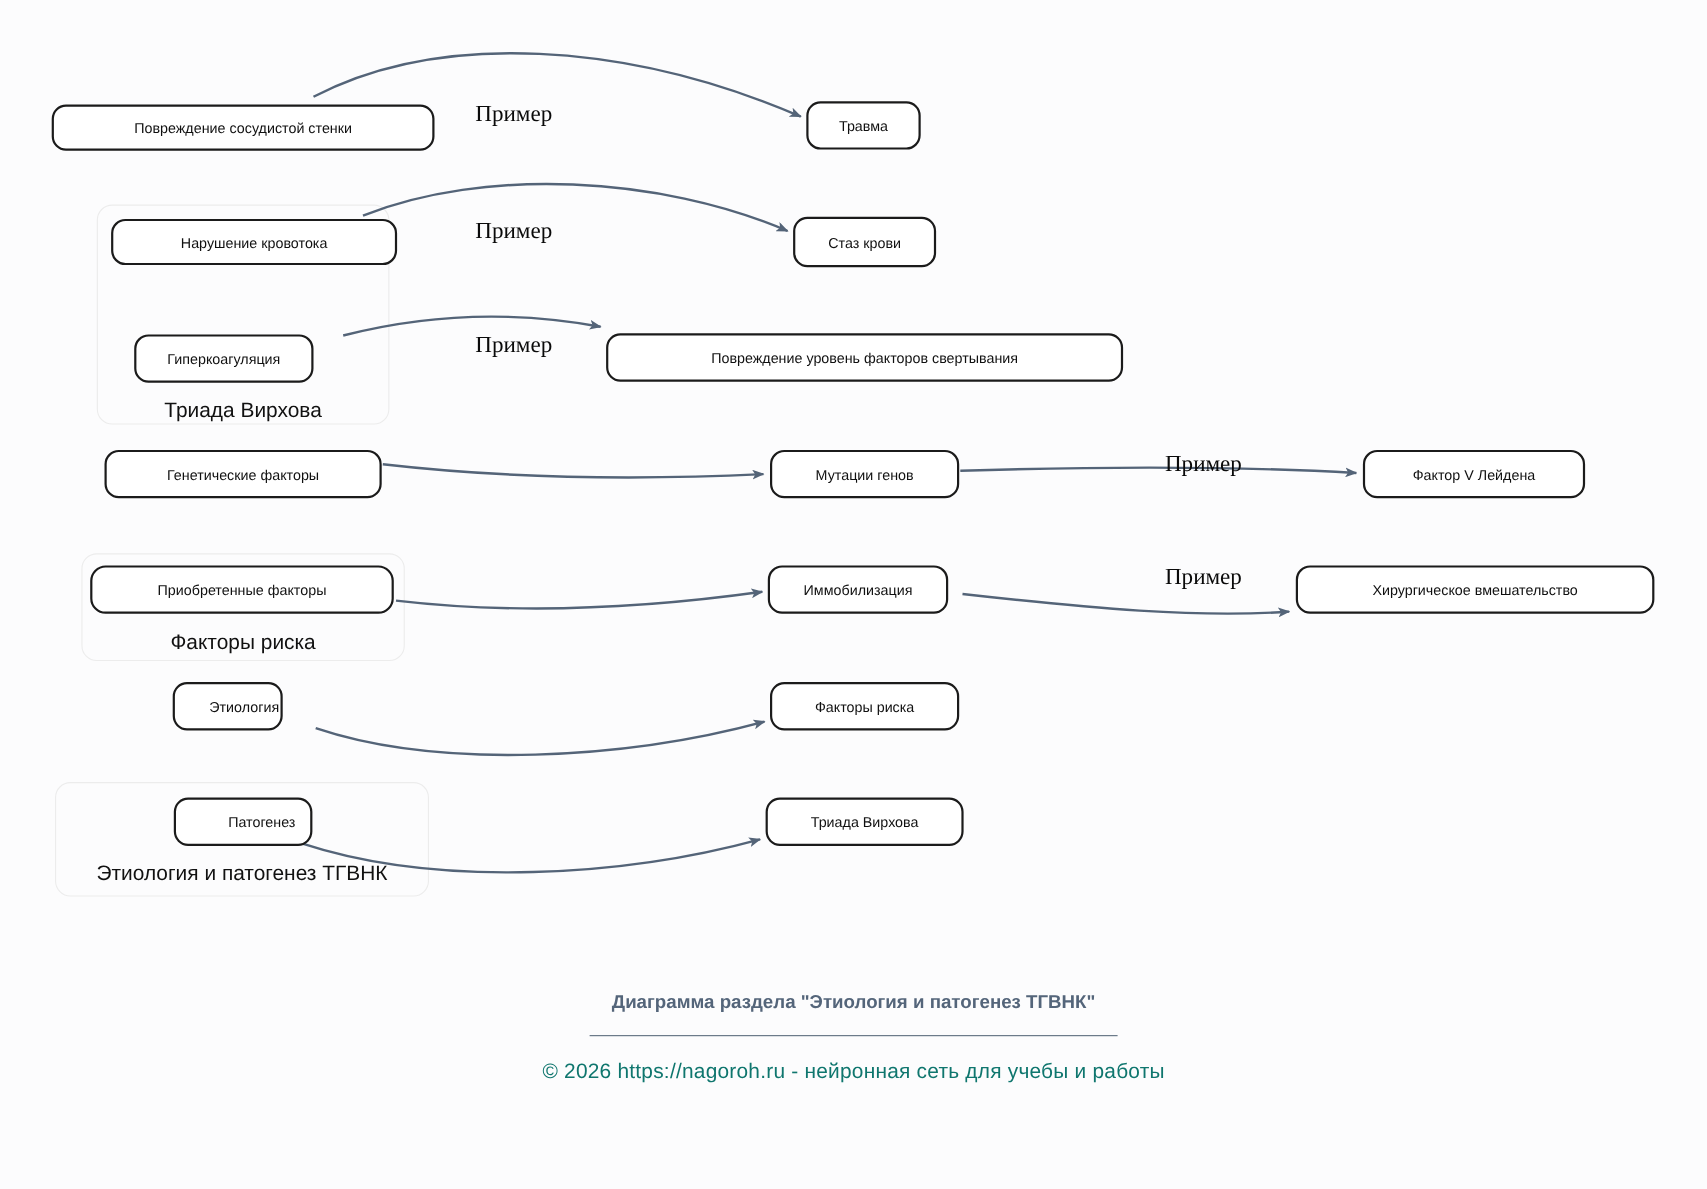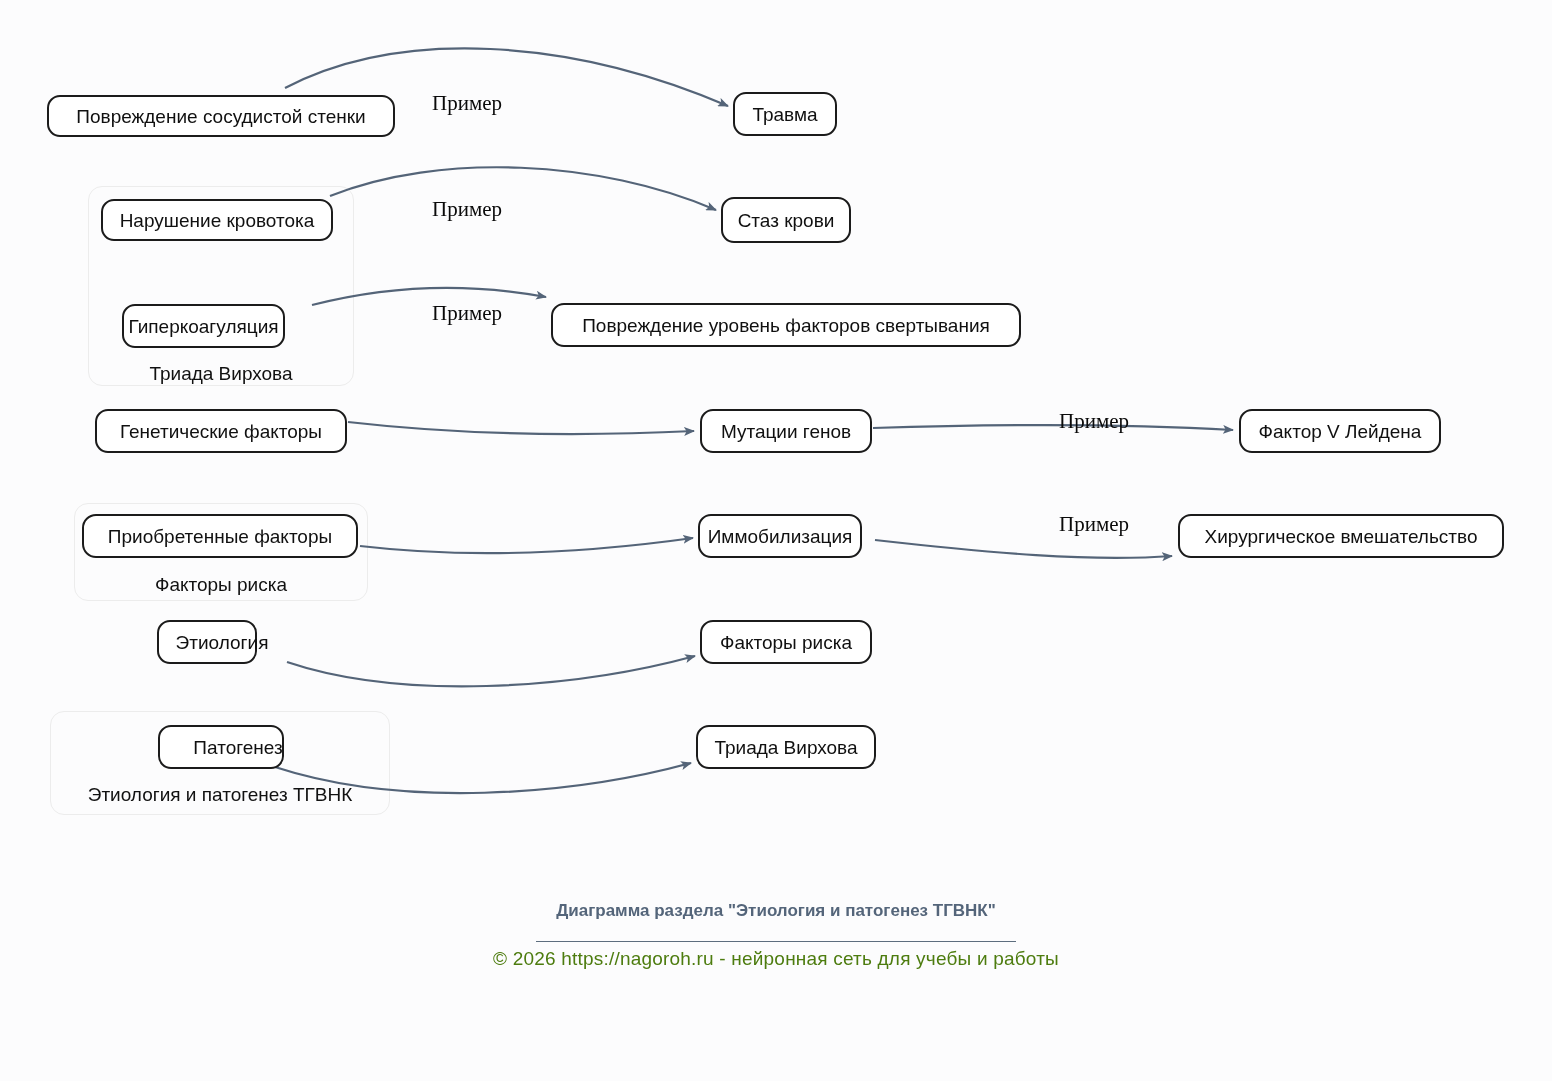--- a/index.html
+++ b/index.html
@@ -67,7 +67,7 @@
     justify-content: center;
     color: #101010;
     font-family: "Liberation Sans", sans-serif;
-    font-size: 19px;
+    font-size: 13px;
     line-height: 1;
     white-space: nowrap;
     padding: 0 14px;

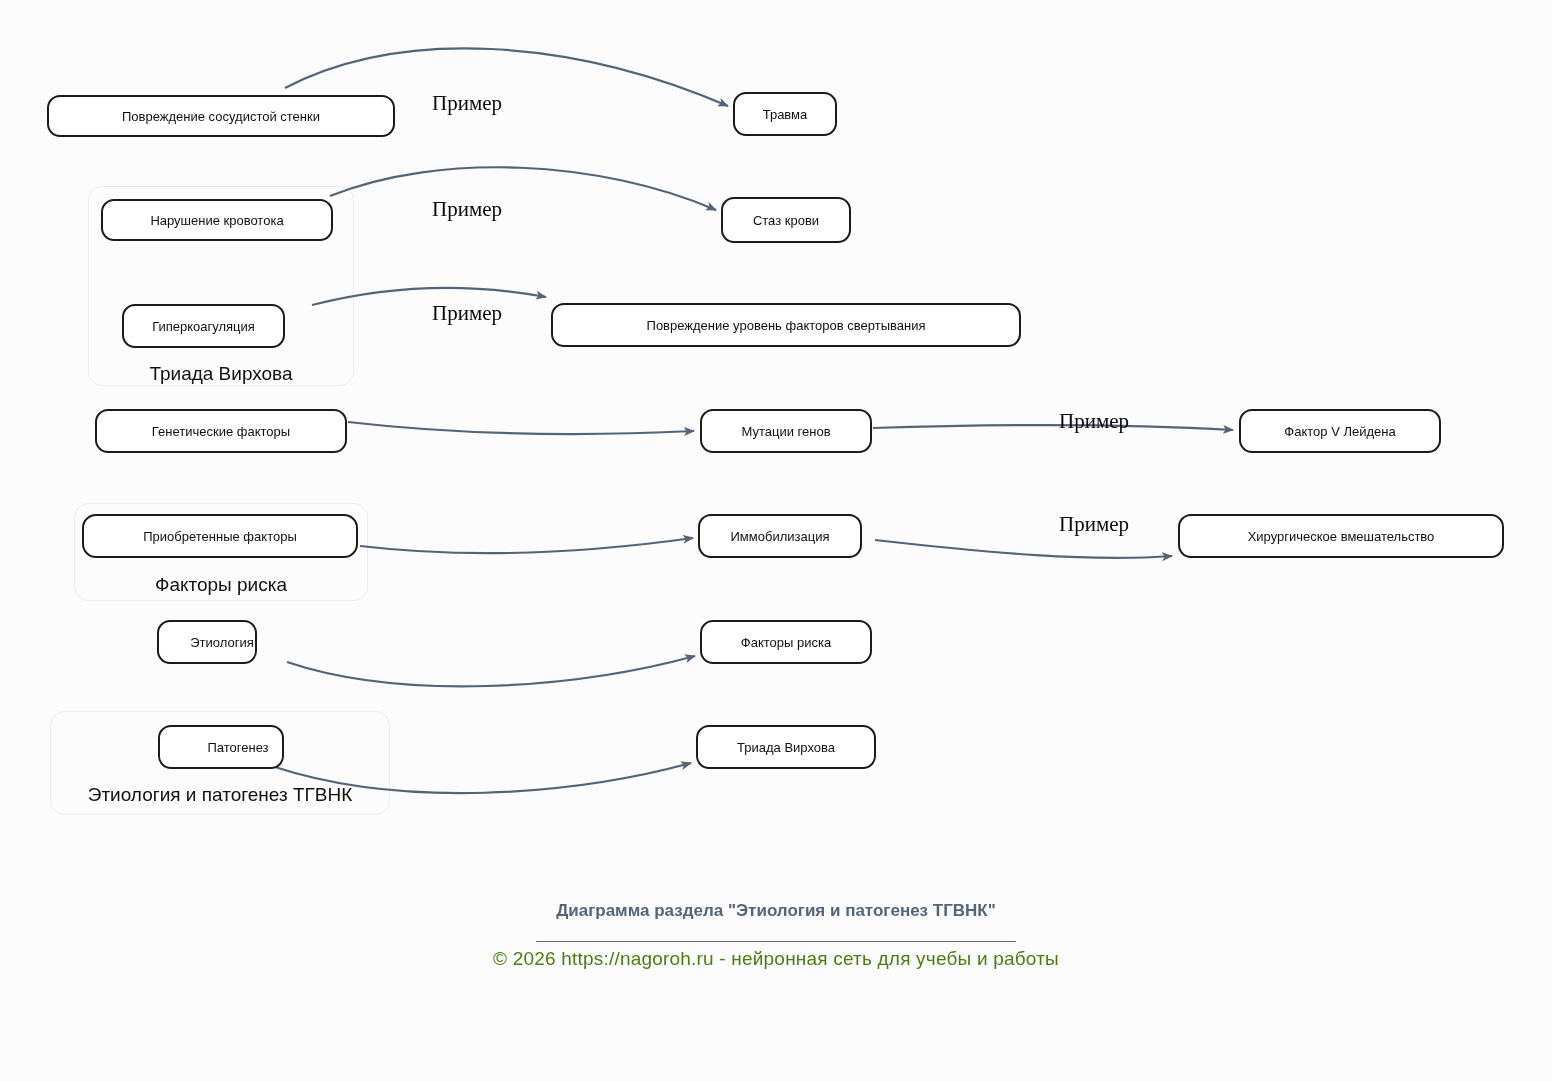--- a/index.html
+++ b/index.html
@@ -150,7 +150,7 @@
   <div id="node-layer">
       <div class="node" style="left: 47px; top: 95px; width: 348px; height: 42px; border-color: rgb(27, 27, 27);">Повреждение сосудистой стенки</div>
       <div class="node" style="left: 733px; top: 92px; width: 104px; height: 44px; border-color: rgb(27, 27, 27);">Травма</div>
-      <div class="node" style="left: 101px; top: 199px; width: 232px; height: 42px; border-color: rgb(27, 27, 27);">Нарушение кровотока</div>
+      <div class="node" style="left: 101px; top: 199px; width: 260px; height: 42px; border-color: rgb(27, 27, 27);">Нарушение кровотока</div>
       <div class="node" style="left: 721px; top: 197px; width: 130px; height: 46px; border-color: rgb(27, 27, 27);">Стаз крови</div>
       <div class="node" style="left: 122px; top: 304px; width: 163px; height: 44px; border-color: rgb(27, 27, 27);">Гиперкоагуляция</div>
       <div class="node" style="left: 551px; top: 303px; width: 470px; height: 44px; border-color: rgb(27, 27, 27);">Повреждение уровень факторов свертывания</div>

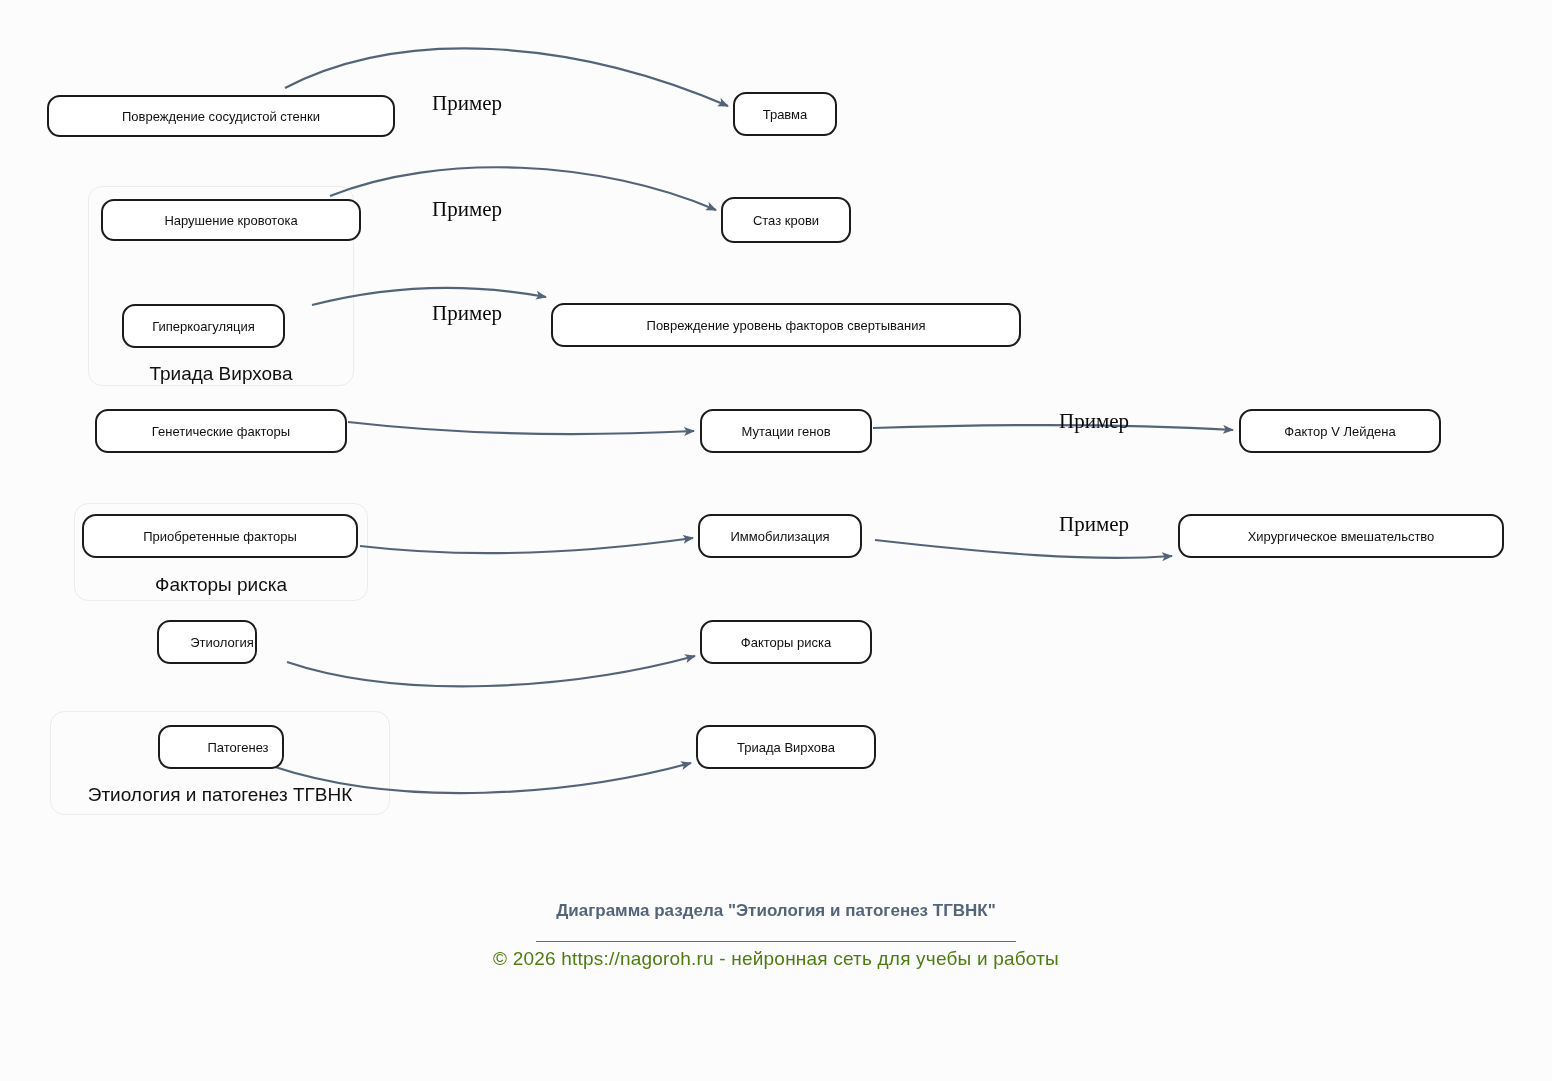--- a/index.html
+++ b/index.html
@@ -107,10 +107,10 @@
     margin: 18px auto 0 auto;
   }
   #footer-copy {
-    margin-top: 6px;
+    margin-top: 22px;
     font-family: "Liberation Sans", sans-serif;
     font-size: 19px;
-    color: #4d7c0f;
+    color: #0f766e;
     letter-spacing: 0.2px;
   }
 </style>

